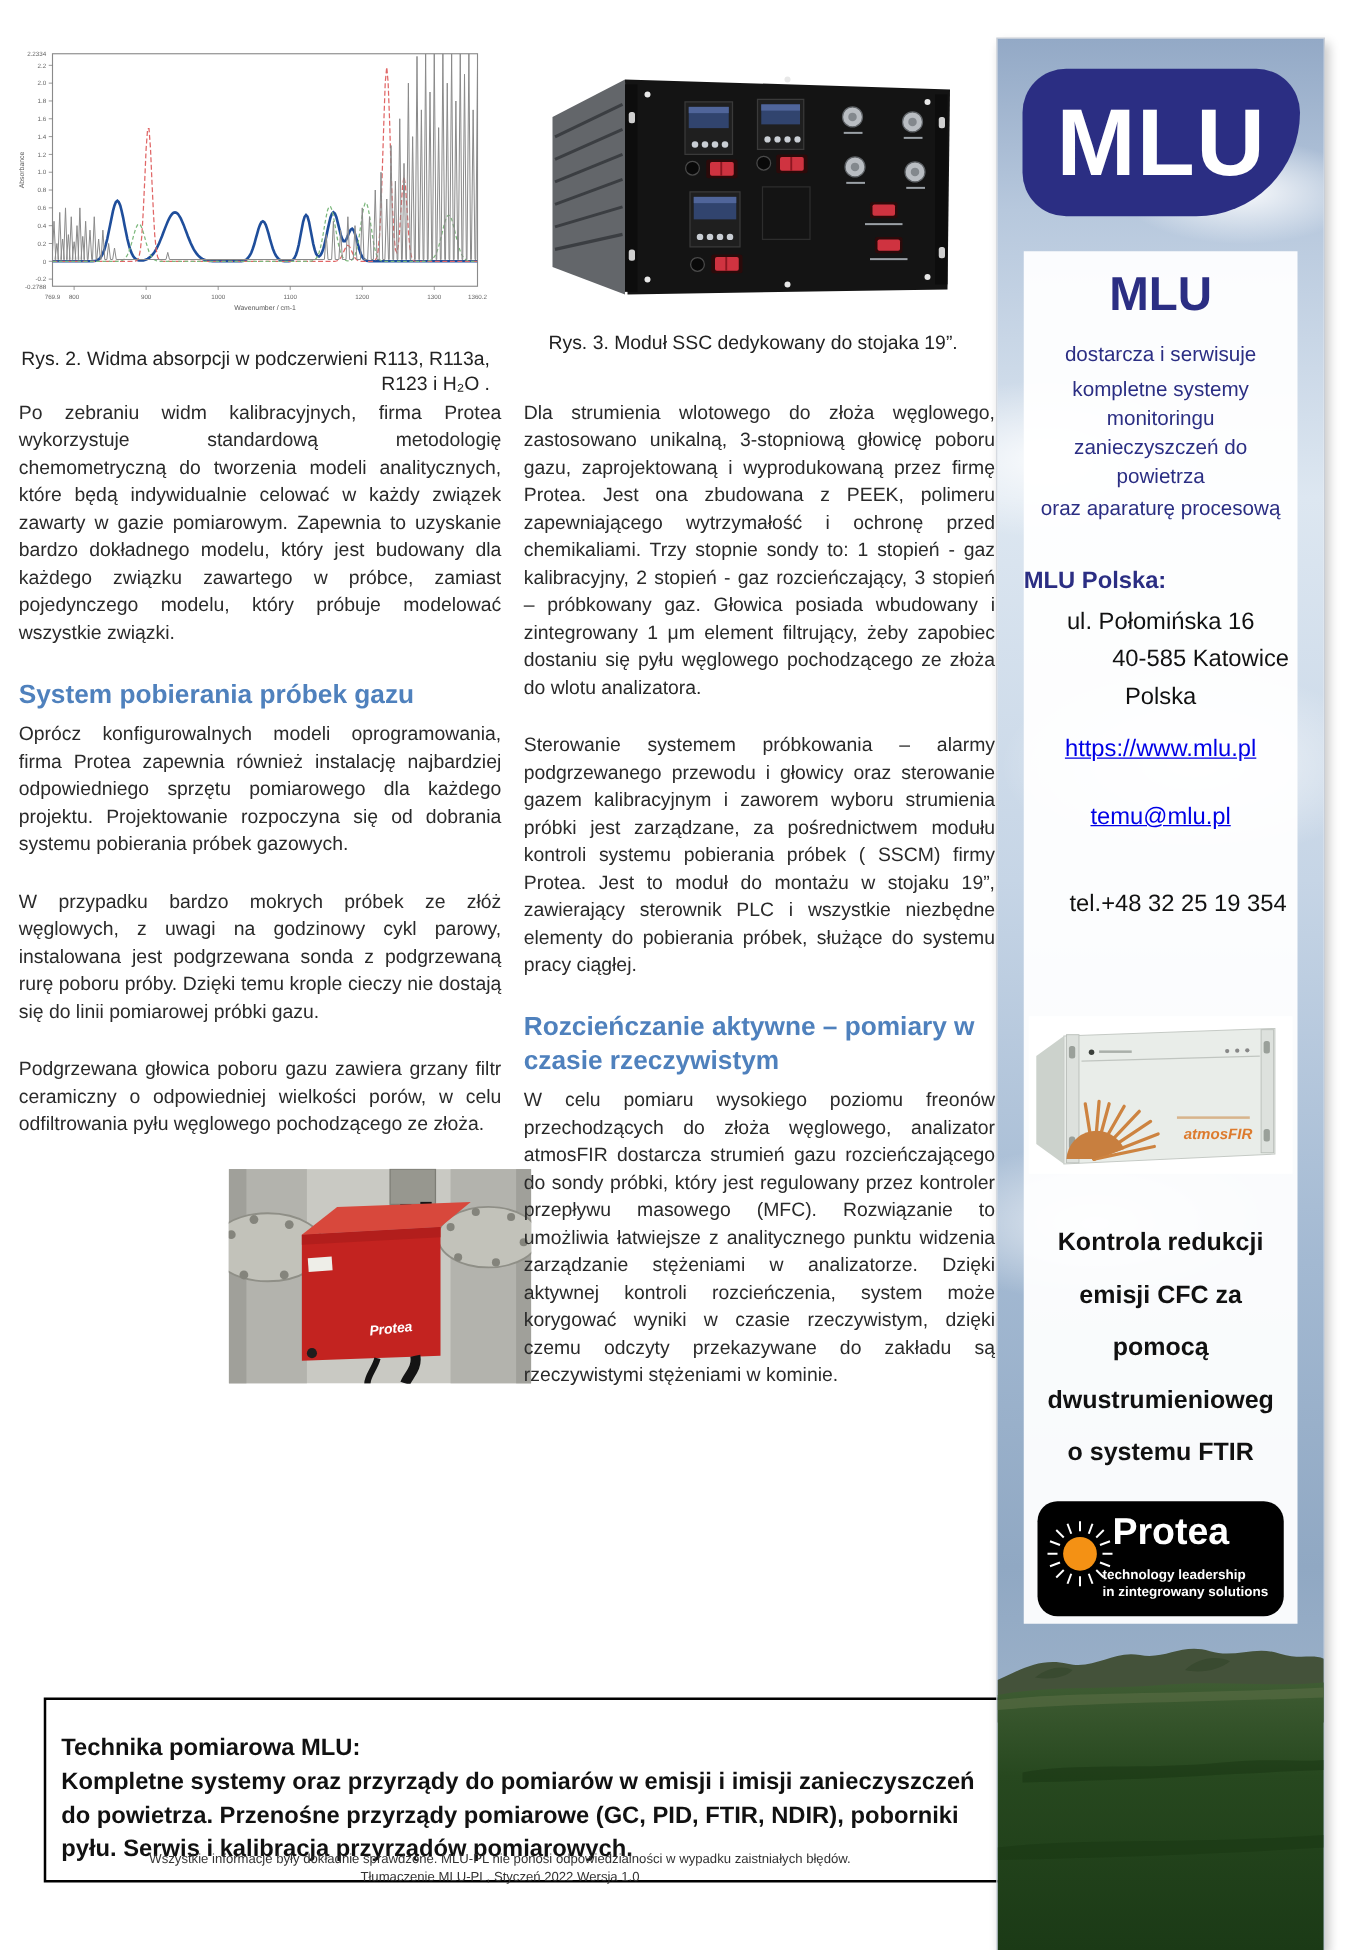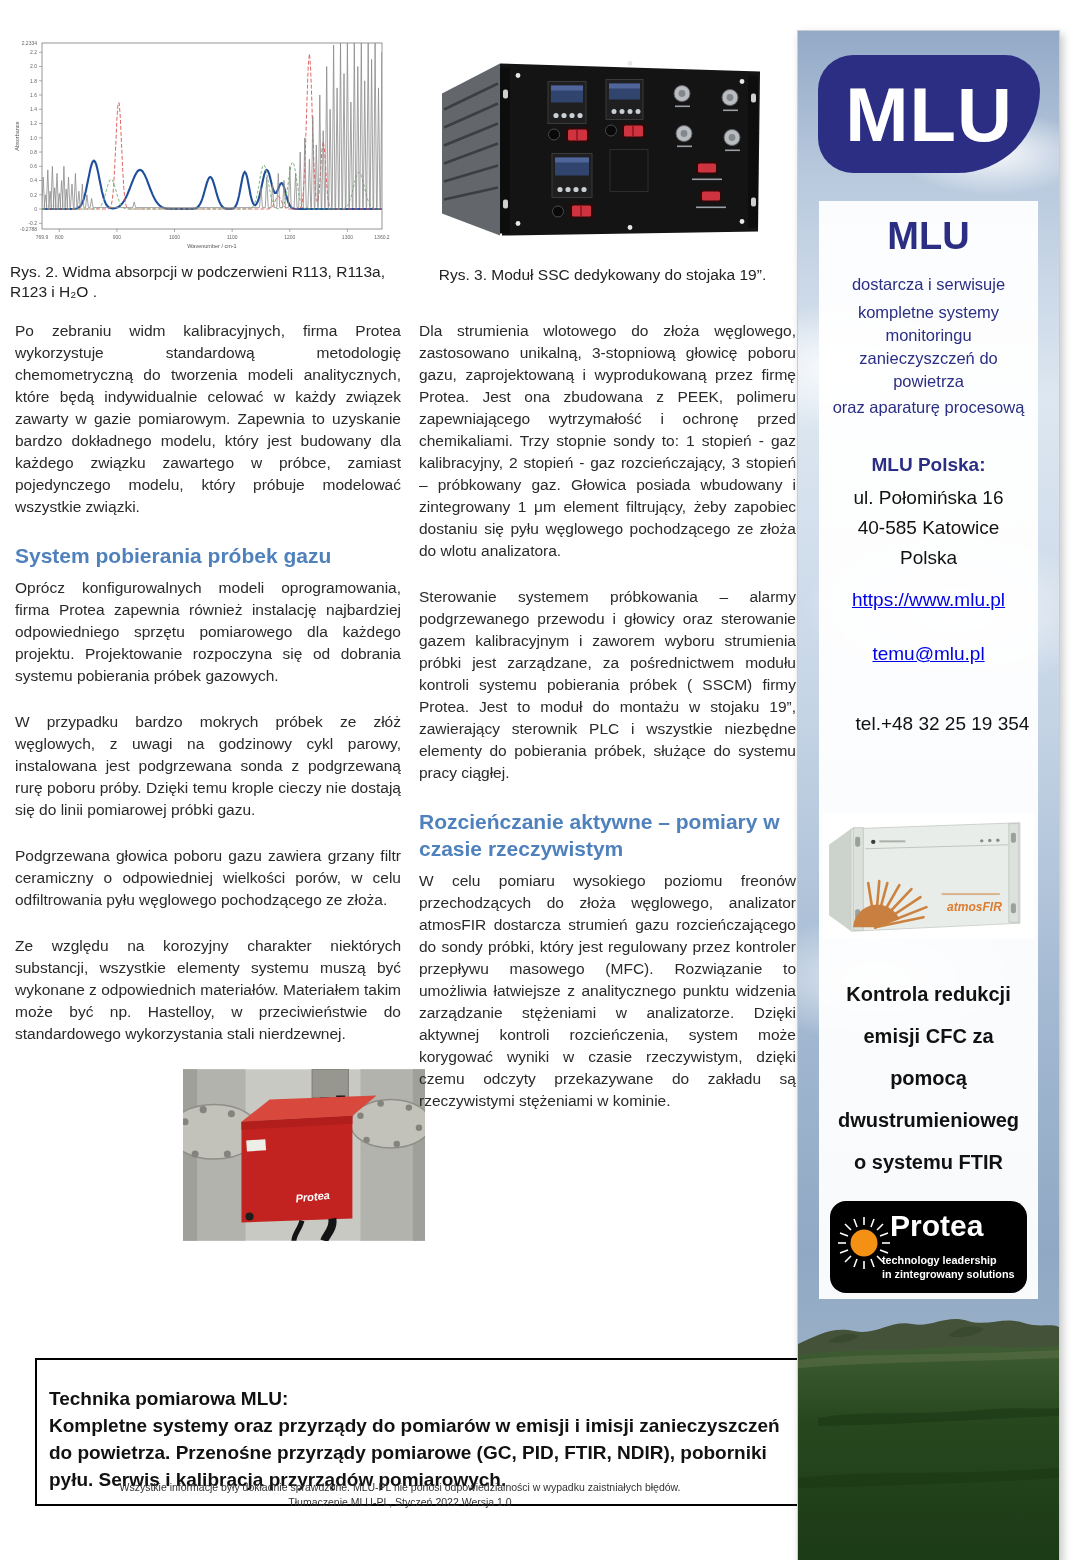--- a/index.html
+++ b/index.html
@@ -9,7 +9,7 @@
   
   .fig2{position:absolute;left:10px;top:33px;width:382px;height:228px;}
   .fig2 svg{width:100%;height:100%;}
-  .cap2{position:absolute;left:10px;top:262px;width:382px;text-align:left;
+  .cap2{position:absolute;left:10px;top:278px;width:382px;text-align:right;
         font-size:15.5px;line-height:20px;color:#222;}
   .fig3{position:absolute;left:430px;top:30px;width:350px;height:218px;}
   .fig3 svg{width:100%;height:100%;}

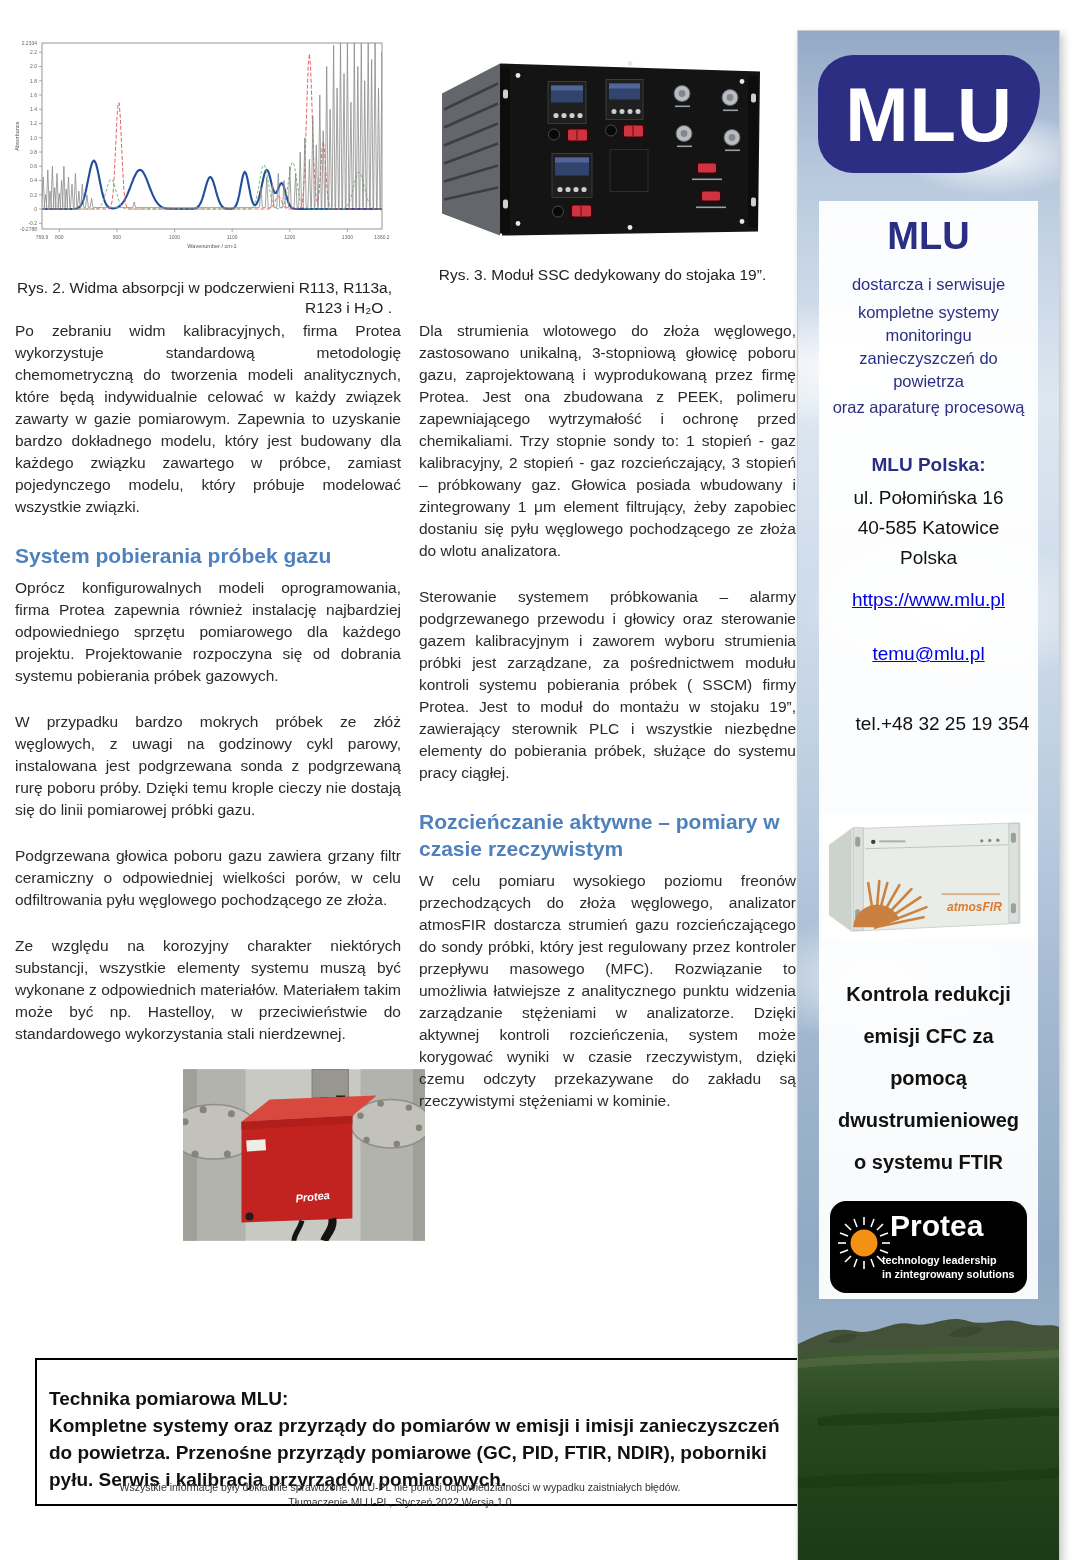--- a/index.html
+++ b/index.html
@@ -56,7 +56,7 @@
   .sp-line{position:absolute;left:8px;width:203px;text-align:center;
            font-size:16.5px;line-height:23px;color:#2b2e83;}
   .sp-l1{top:72px;}  .sp-l2{top:100px;}  .sp-l3{top:195px;}
-  .sp-addr-title{position:absolute;top:253px;left:0;width:100%;text-align:center;
+  .sp-addr-title{position:absolute;top:253px;left:0;width:100%;
                  font-size:19px;font-weight:bold;color:#2b2e83;}
   .sp-addr{position:absolute;left:0;width:100%;text-align:center;font-size:19px;
            line-height:27px;color:#111;}

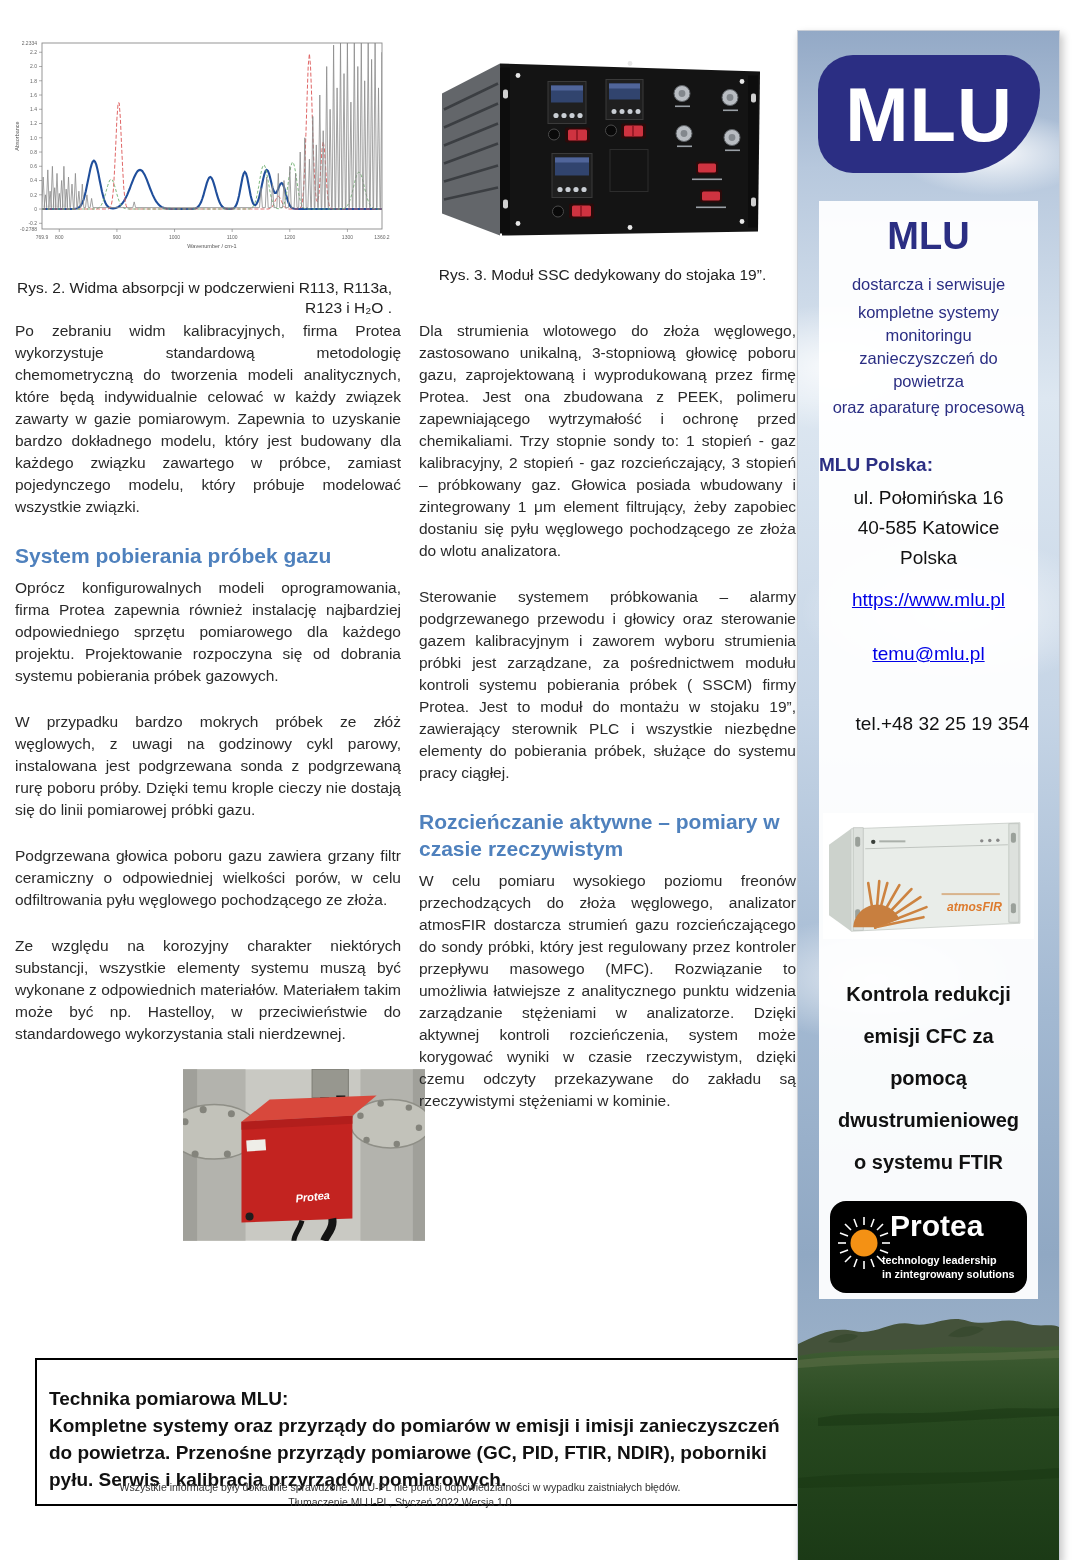--- a/index.html
+++ b/index.html
@@ -60,7 +60,7 @@
                  font-size:19px;font-weight:bold;color:#2b2e83;}
   .sp-addr{position:absolute;left:0;width:100%;text-align:center;font-size:19px;
            line-height:27px;color:#111;}
-  .sp-a1{top:283px;} .sp-a2{top:313px;} .sp-a3{top:343px;}
+  .sp-a1{top:283px;} .sp-a2{top:313px;padding-left:32px;} .sp-a3{top:343px;}
   .sp-link{position:absolute;left:0;width:100%;text-align:center;font-size:19px;
            color:#0000e6;text-decoration:underline;cursor:pointer;}
   .sp-web{top:388px;} .sp-mail{top:442px;}

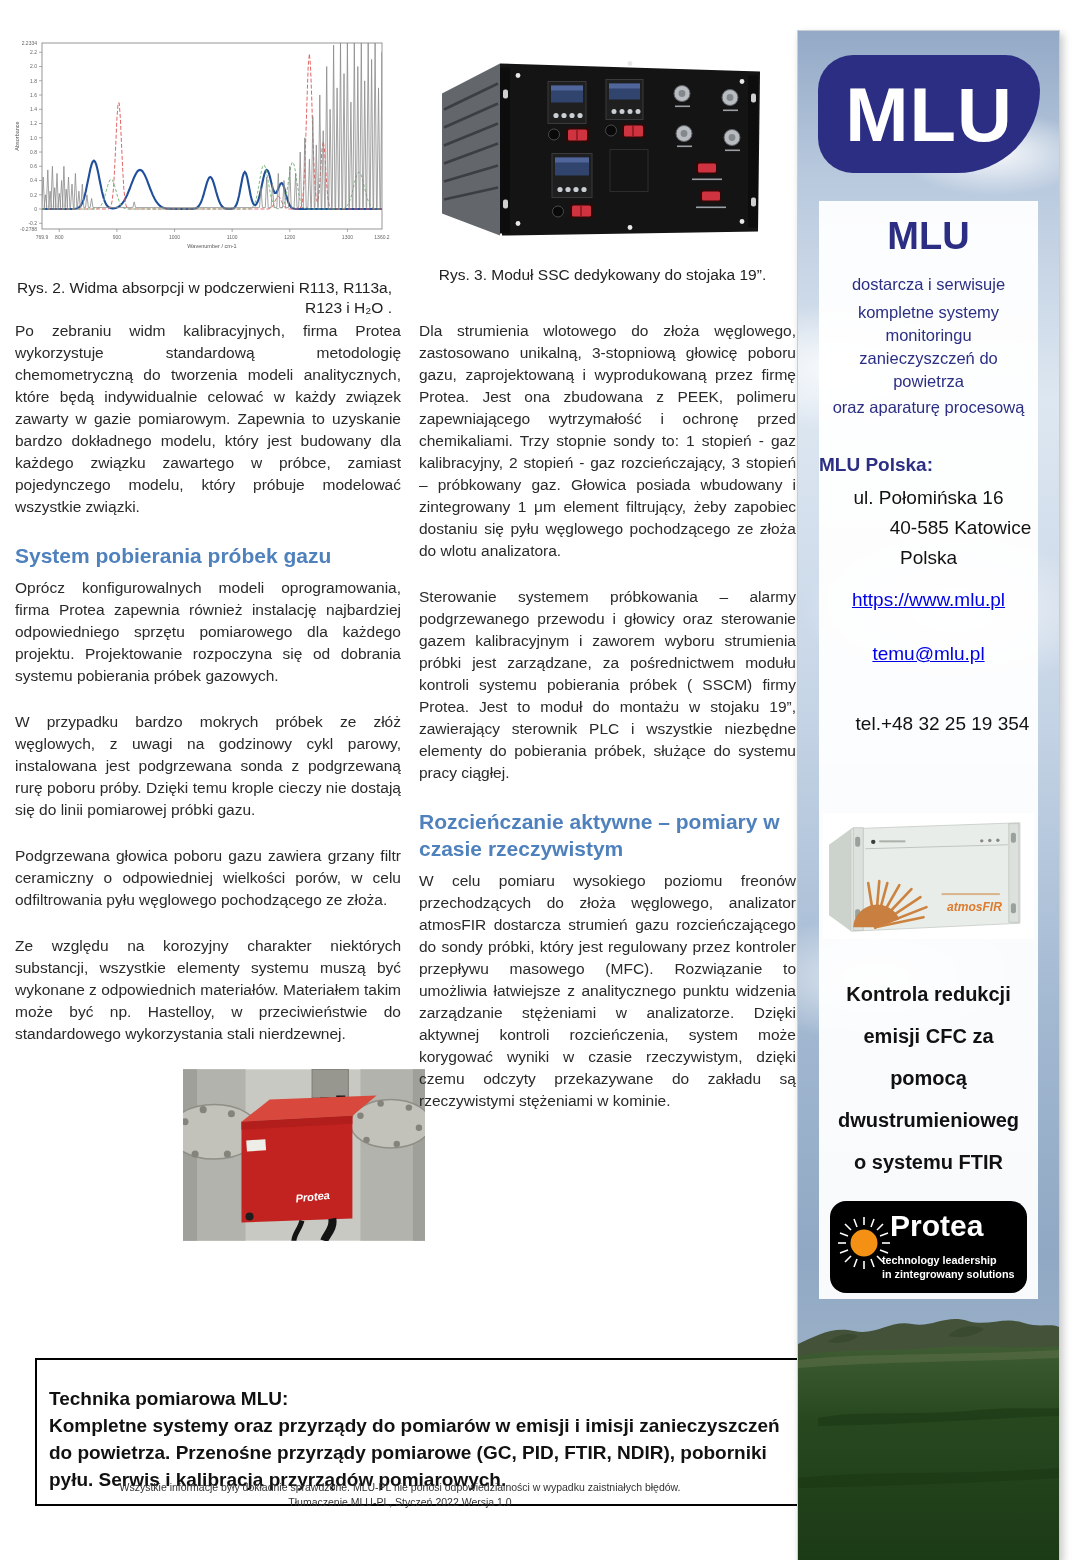--- a/index.html
+++ b/index.html
@@ -233,7 +233,6 @@
     <p>Oprócz konfigurowalnych modeli oprogramowania, firma Protea zapewnia również instalację najbardziej odpowiedniego sprzętu pomiarowego dla każdego projektu. Projektowanie rozpoczyna się od dobrania systemu pobierania próbek gazowych.</p>
     <p>W przypadku bardzo mokrych próbek ze złóż węglowych,  z uwagi na godzinowy cykl parowy, instalowana jest podgrzewana sonda z podgrzewaną rurę poboru próby. Dzięki temu krople cieczy nie dostają się do linii pomiarowej próbki gazu.</p>
     <p>Podgrzewana głowica poboru gazu zawiera grzany filtr ceramiczny o odpowiedniej wielkości porów, w celu odfiltrowania pyłu węglowego pochodzącego ze złoża.</p>
-    <p>Ze względu na korozyjny charakter niektórych substancji, wszystkie elementy systemu muszą być wykonane z odpowiednich materiałów. Materiałem takim może być np. Hastelloy, w przeciwieństwie do standardowego wykorzystania stali nierdzewnej.</p>
     <div class="probe-photo">
       <svg viewBox="0 0 240 170">
         <rect x="0" y="0" width="240" height="170" fill="#c9c9c3"></rect>

